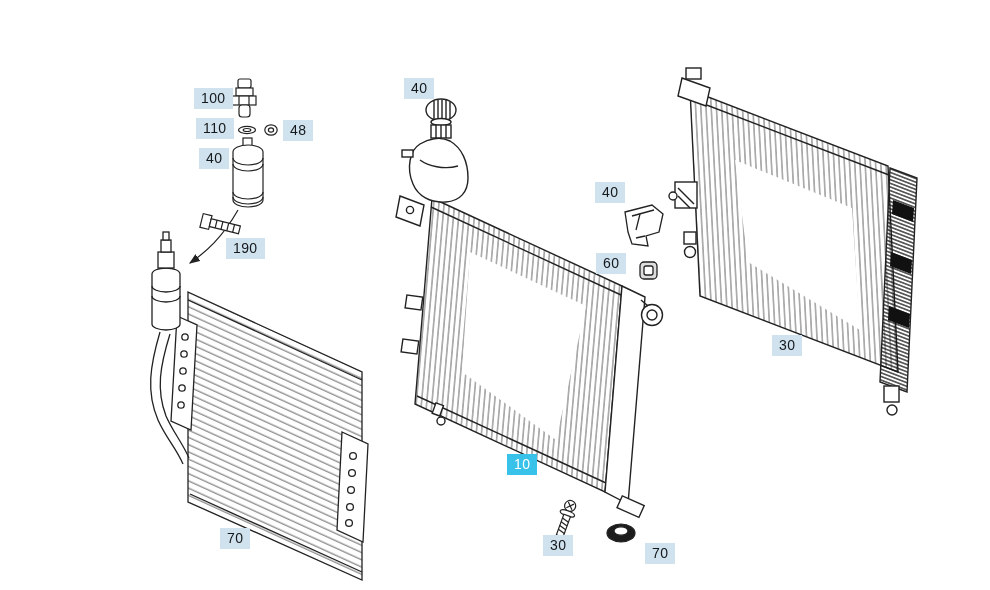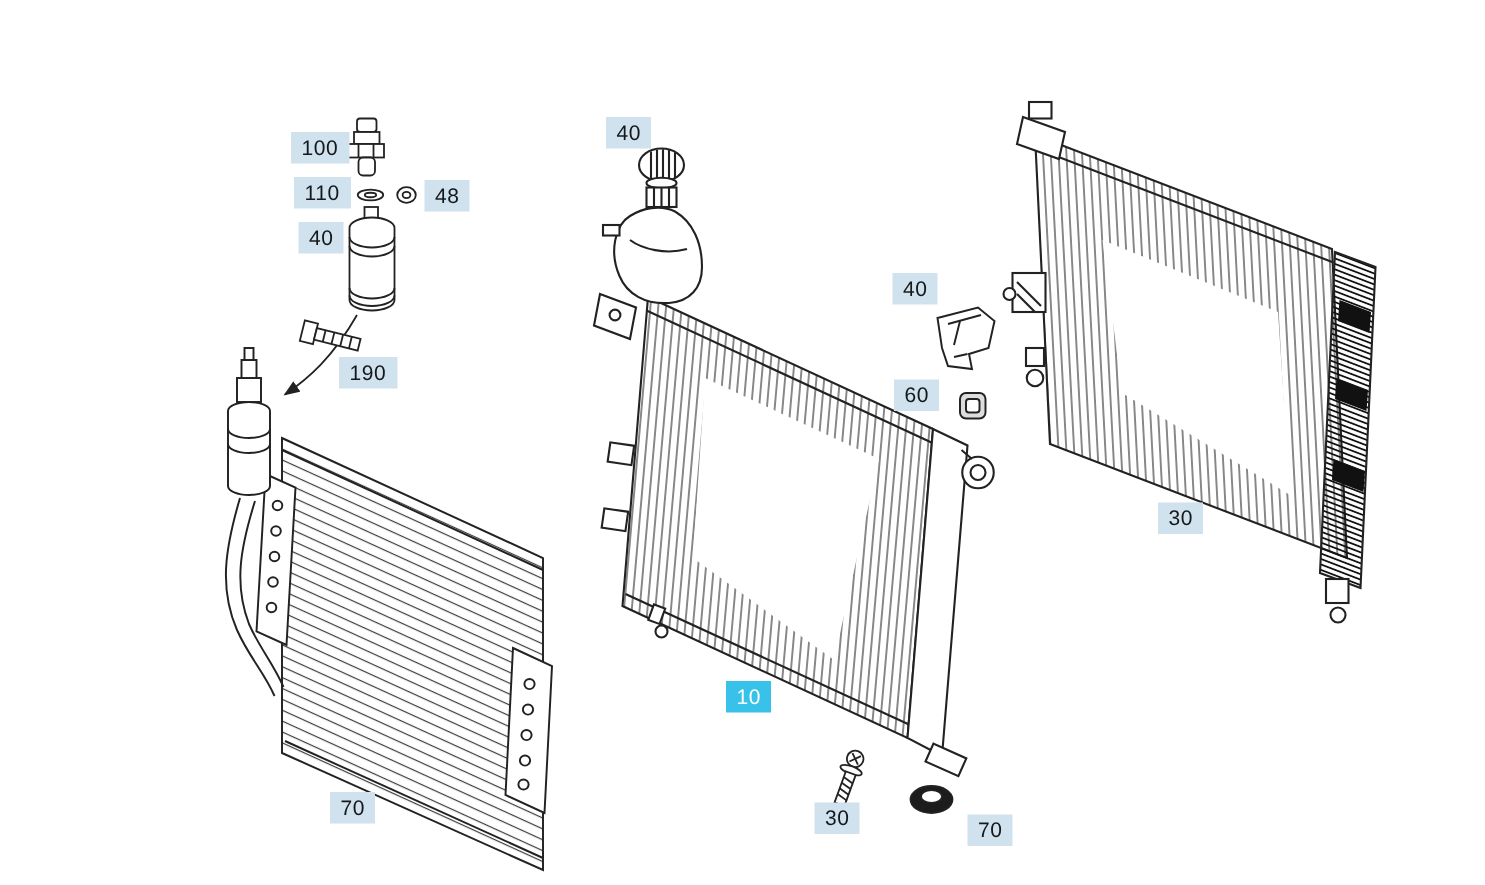--- a/index.html
+++ b/index.html
@@ -17,6 +17,7 @@
   .callout.selected{
     background:var(--callout-selected-bg,#38c2ea);
     color:var(--callout-selected-text,#ffffff);
+    margin-left:23px;
   }
 </style>
 </head>

